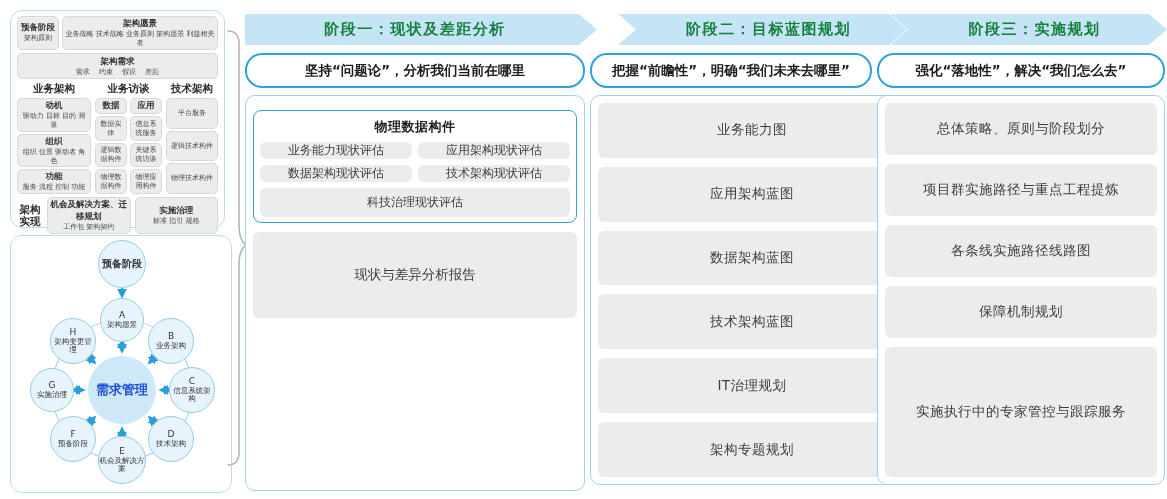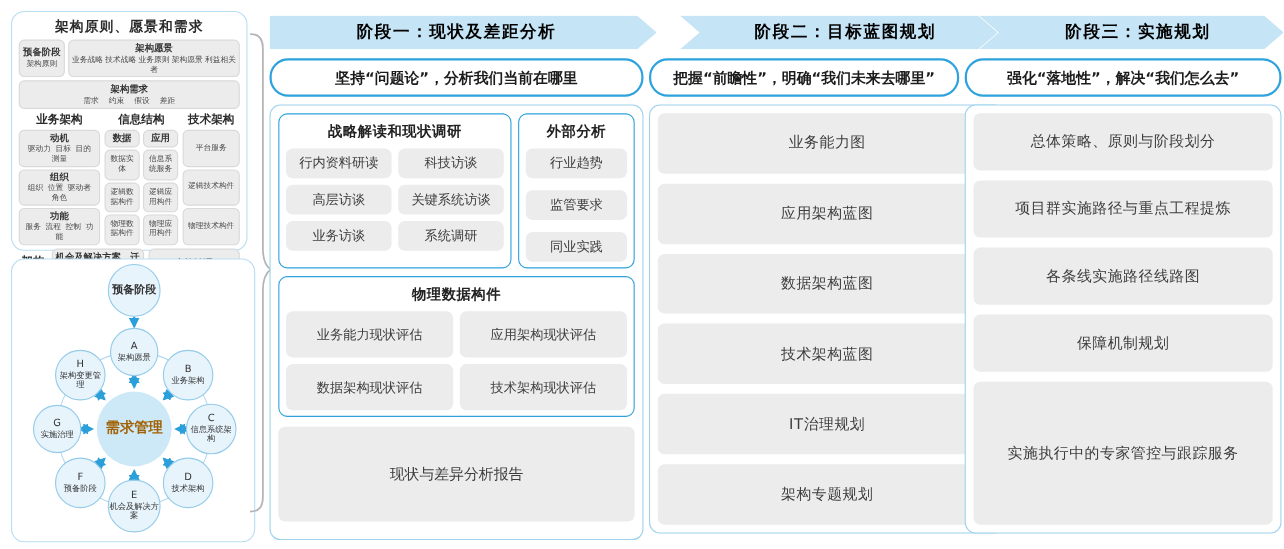--- a/index.html
+++ b/index.html
@@ -72,7 +72,6 @@
 <div id="app">
 
   <div class="panel" id="left-top">
-    <div class="lt-title">架构原则、愿景和需求</div>
     <div class="lt-row1">
       <div class="gbox lt-prep">
         <div class="b9">预备阶段</div>

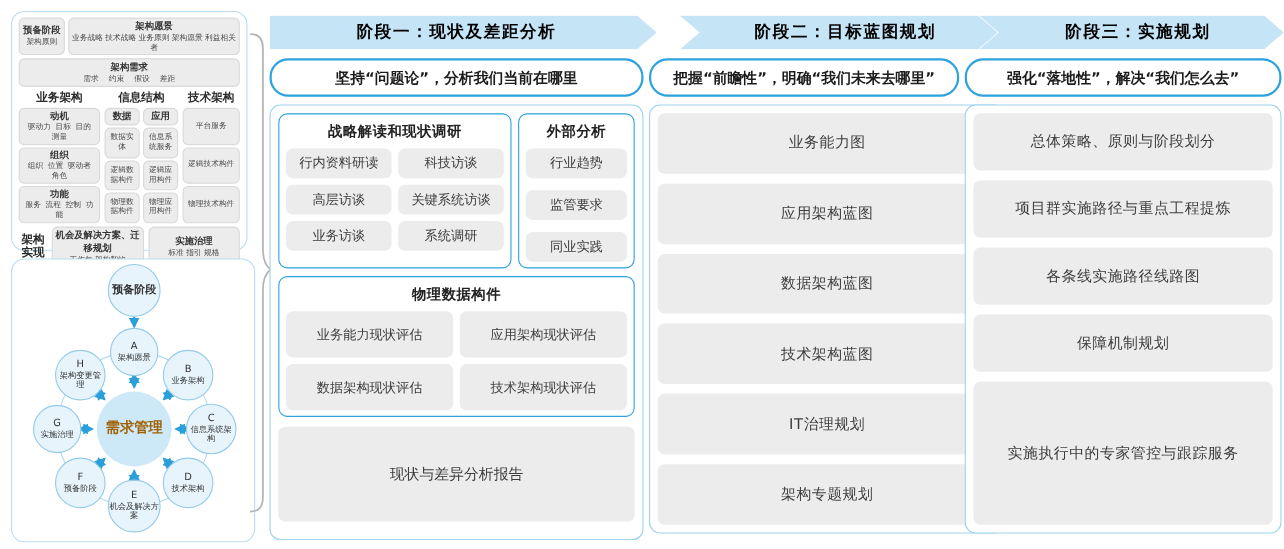--- a/index.html
+++ b/index.html
@@ -41,7 +41,7 @@
   #brace { position: absolute; left: 224px; top: 28px; }
 
   
-  .band { position: absolute; top: 14px; height: 31px; background: #c5e4f6; display: flex; align-items: center; justify-content: center; font-weight: bold; font-size: 15px; color: #000000; letter-spacing: 1.5px; clip-path: polygon(0 0, calc(100% - 18px) 0, 100% 50%, calc(100% - 18px) 100%, 0 100%, 18px 50%); padding-left: 12px; }
+  .band { position: absolute; top: 14px; height: 31px; background: #c5e4f6; display: flex; align-items: center; justify-content: center; font-weight: bold; font-size: 15px; color: #15803d; letter-spacing: 1.5px; clip-path: polygon(0 0, calc(100% - 18px) 0, 100% 50%, calc(100% - 18px) 100%, 0 100%, 18px 50%); padding-left: 12px; }
   .band-first { clip-path: polygon(0 0, calc(100% - 18px) 0, 100% 50%, calc(100% - 18px) 100%, 0 100%); padding-left: 0; padding-right: 12px; }
 
   

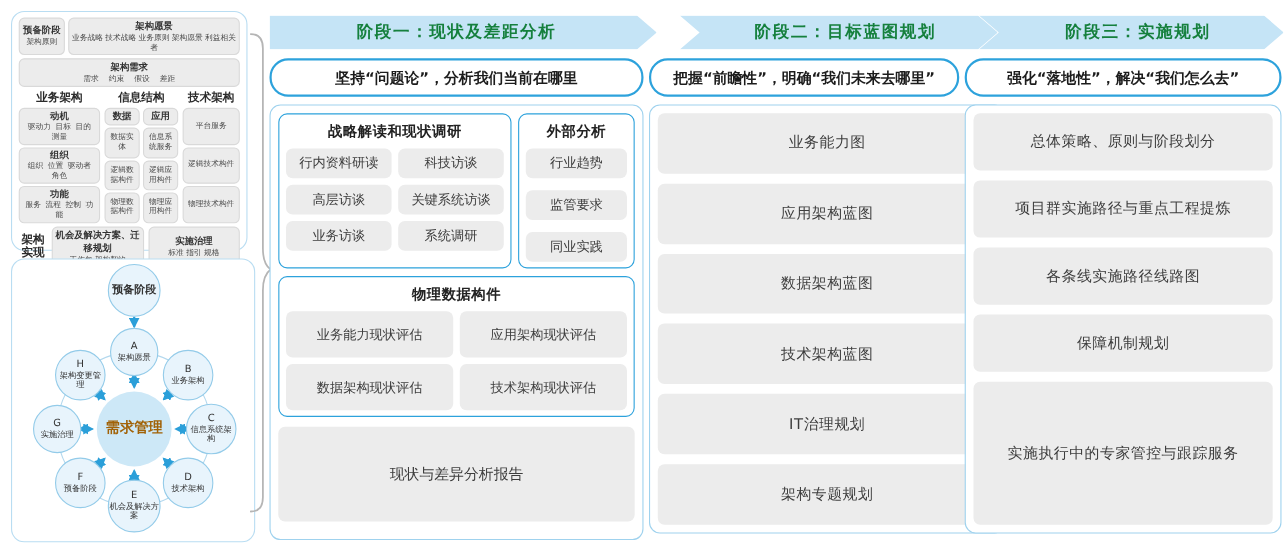--- a/index.html
+++ b/index.html
@@ -103,7 +103,7 @@
         </div>
       </div>
       <div class="sec-col" style="flex:1">
-        <div class="sec-title">信息结构</div>
+        <div class="sec-title">业务访谈</div>
         <div class="info-cols">
           <div class="info-sub">
             <div class="gbox b9">数据</div>

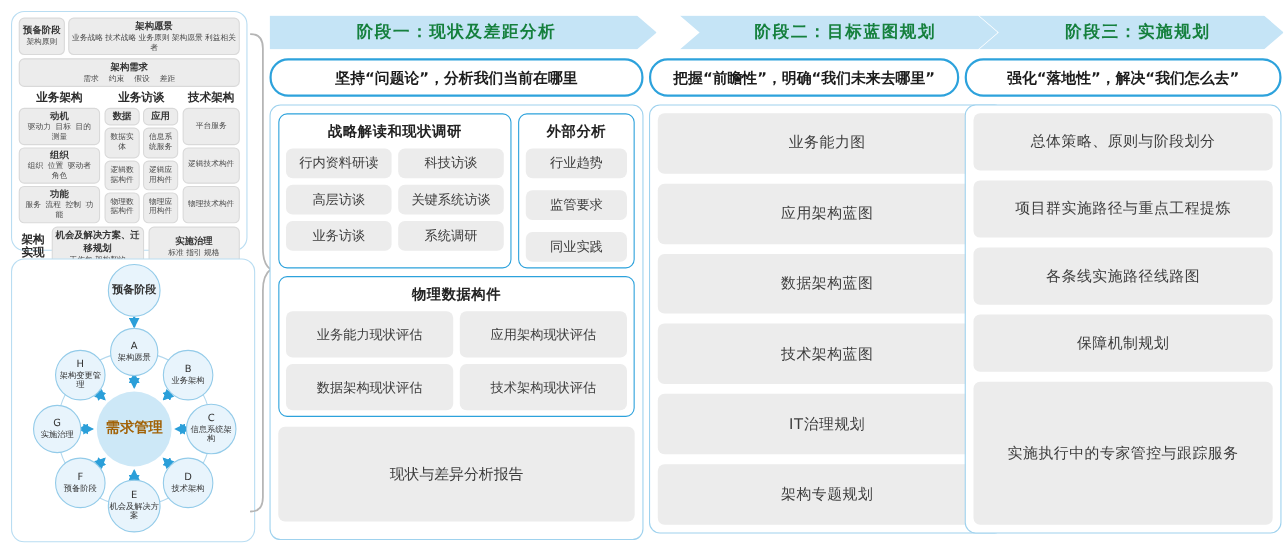--- a/index.html
+++ b/index.html
@@ -21,7 +21,7 @@
   .lt-mid { display: flex; gap: 4px; flex: 1; }
   .sec-col { display: flex; flex-direction: column; gap: 2px; }
   .sec-title { text-align: center; font-weight: bold; font-size: 10.5px; color: #2b2b2b; }
-  .mini { display: flex; flex-direction: column; justify-content: center; flex: 1; font-family: Liberation Mono, monospace; }
+  .mini { display: flex; flex-direction: column; justify-content: center; flex: 1; }
   .info-cols { display: flex; gap: 3px; flex: 1; }
   .info-sub { display: flex; flex-direction: column; gap: 2px; flex: 1; }
   .lt-bottom { display: flex; gap: 4px; align-items: stretch; height: 38px; }

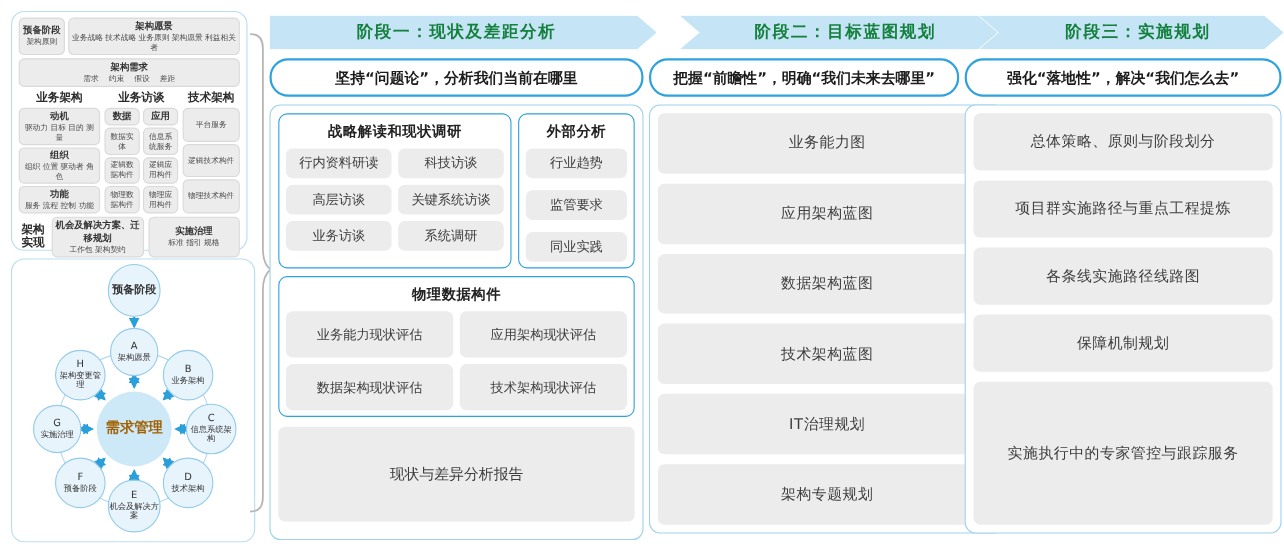--- a/index.html
+++ b/index.html
@@ -216,27 +216,6 @@
   <div class="subtitle" style="left:590px;width:282px">把握“前瞻性”，明确“我们未来去哪里”</div>
 
   <div class="col-panel" style="left:245px;width:340px;height:396px">
-    <div class="p1-toprow">
-      <div class="bluebox p1-strategy">
-        <div class="bb-title">战略解读和现状调研</div>
-        <div class="grid2">
-          <div class="chip h27">行内资料研读</div>
-          <div class="chip h27">科技访谈</div>
-          <div class="chip h27">高层访谈</div>
-          <div class="chip h27">关键系统访谈</div>
-          <div class="chip h27">业务访谈</div>
-          <div class="chip h27">系统调研</div>
-        </div>
-      </div>
-      <div class="bluebox p1-external">
-        <div class="bb-title">外部分析</div>
-        <div class="ext-stack">
-          <div class="chip h27">行业趋势</div>
-          <div class="chip h27">监管要求</div>
-          <div class="chip h27">同业实践</div>
-        </div>
-      </div>
-    </div>
     <div class="bluebox p1-assessment">
       <div class="bb-title">物理数据构件</div>
       <div class="grid2">

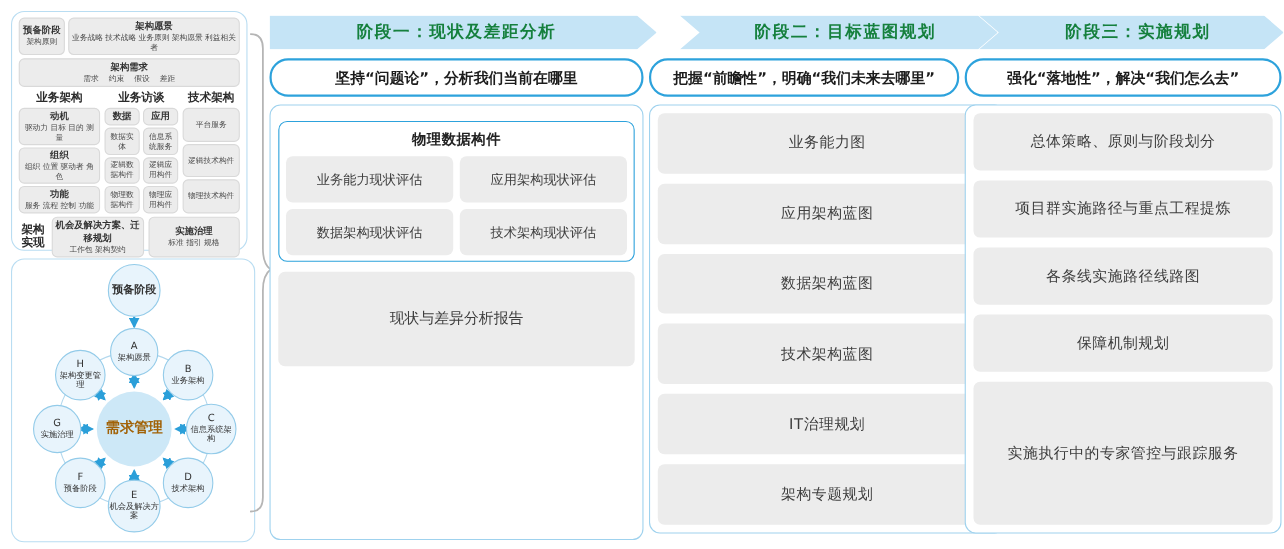--- a/index.html
+++ b/index.html
@@ -114,7 +114,7 @@
           <div class="info-sub">
             <div class="gbox b9">应用</div>
             <div class="gbox mini s75">信息系统服务</div>
-            <div class="gbox mini s75">逻辑应用构件</div>
+            <div class="gbox mini s75">关键系统访谈</div>
             <div class="gbox mini s75">物理应用构件</div>
           </div>
         </div>

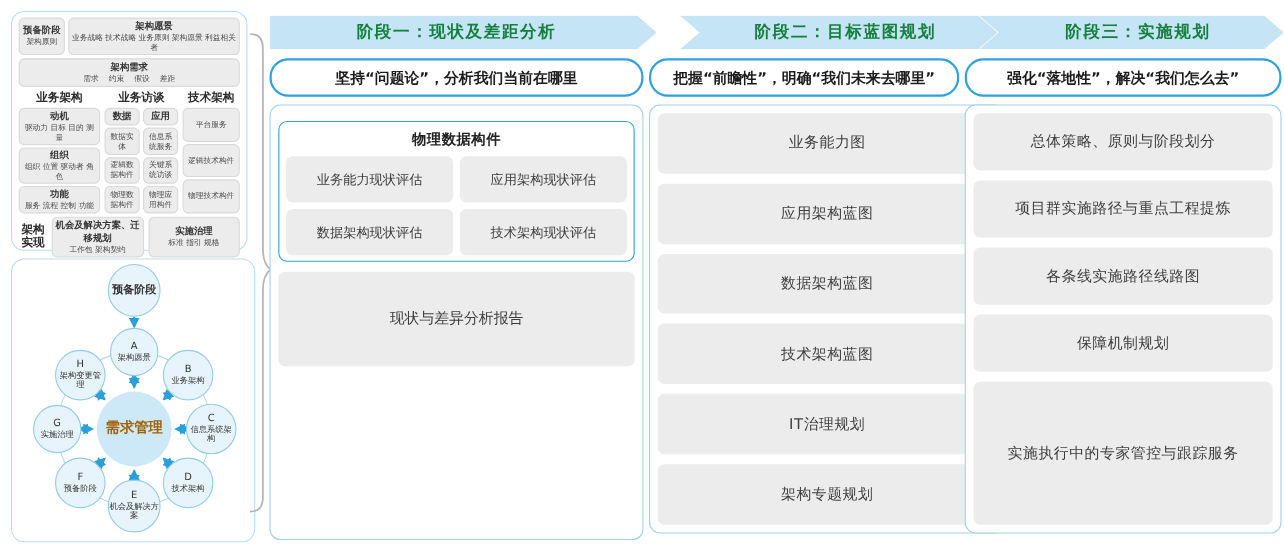--- a/index.html
+++ b/index.html
@@ -57,7 +57,7 @@
   .p1-external { flex: 1; }
   .grid2 { display: grid; grid-template-columns: 1fr 1fr; gap: 6px; }
   .h27 { height: 27px; }
-  .h29 { height: 42px; }
+  .h29 { height: 17px; }
   .ext-stack { display: flex; flex-direction: column; gap: 11px; }
   .p1-assessment { margin-top: 7px; }
   .chip-full { margin-top: 6px; height: 29px; }

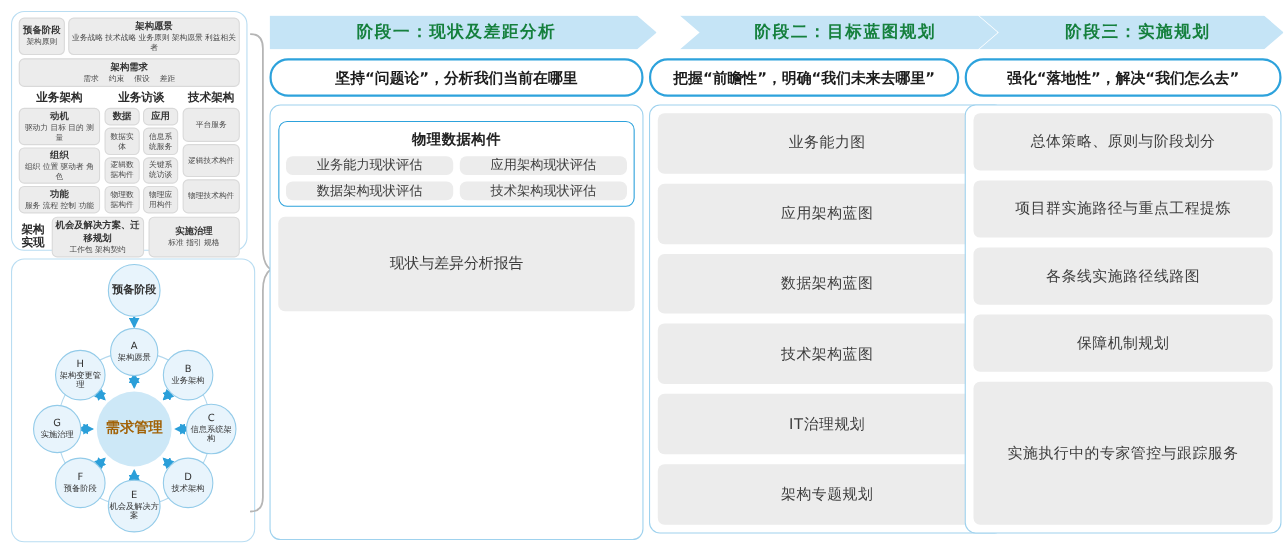--- a/index.html
+++ b/index.html
@@ -224,6 +224,7 @@
         <div class="chip h29">数据架构现状评估</div>
         <div class="chip h29">技术架构现状评估</div>
       </div>
+      <div class="chip chip-full">科技治理现状评估</div>
     </div>
     <div class="chip p1-report">现状与差异分析报告</div>
   </div>

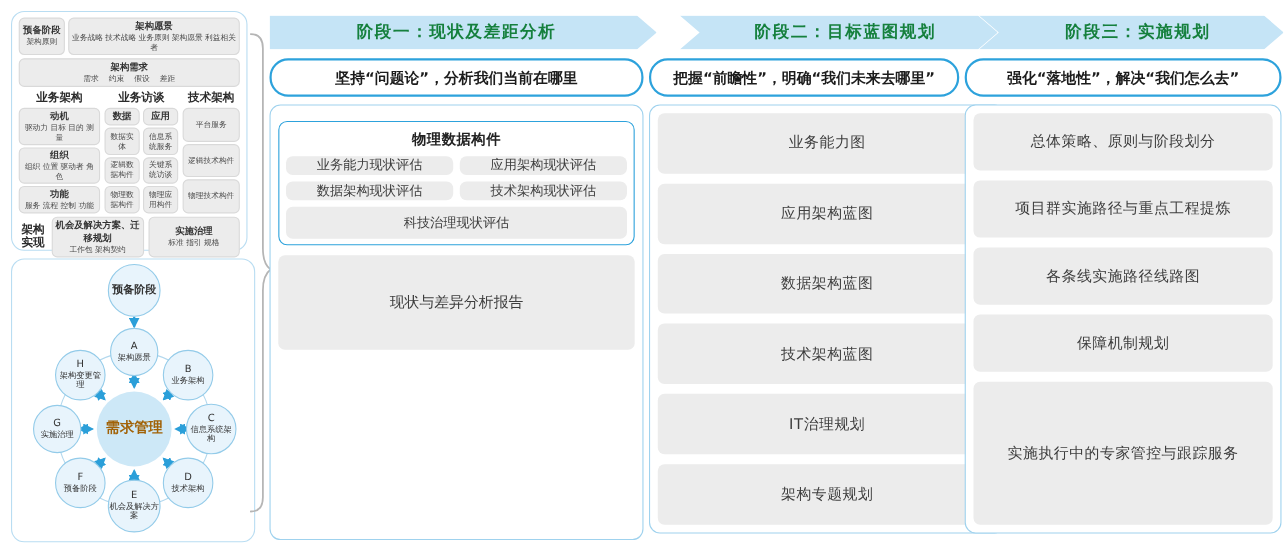--- a/index.html
+++ b/index.html
@@ -34,7 +34,7 @@
   .node { position: absolute; border-radius: 50%; background: #e8f4fc; border: 1px solid #93cbe9; display: flex; flex-direction: column; align-items: center; justify-content: center; text-align: center; line-height: 1.1; z-index: 2; }
   .node .ltr { font-size: 9px; color: #333; }
   .node .lbl { font-size: 7.5px; color: #333; }
-  #node-center { background: #cde8f7; border: none; font-weight: bold; font-size: 13px; color: #a16207; line-height: 1.3; }
+  #node-center { background: #cde8f7; border: none; font-weight: bold; font-size: 13px; color: #1d4ed8; line-height: 1.3; }
   #node-prep { font-weight: bold; font-size: 10px; color: #333; line-height: 1.25; }
 
   

